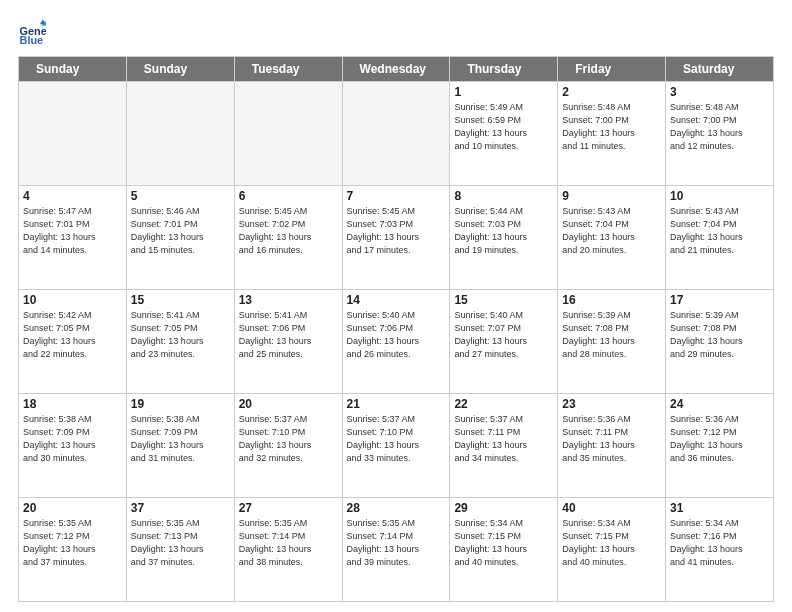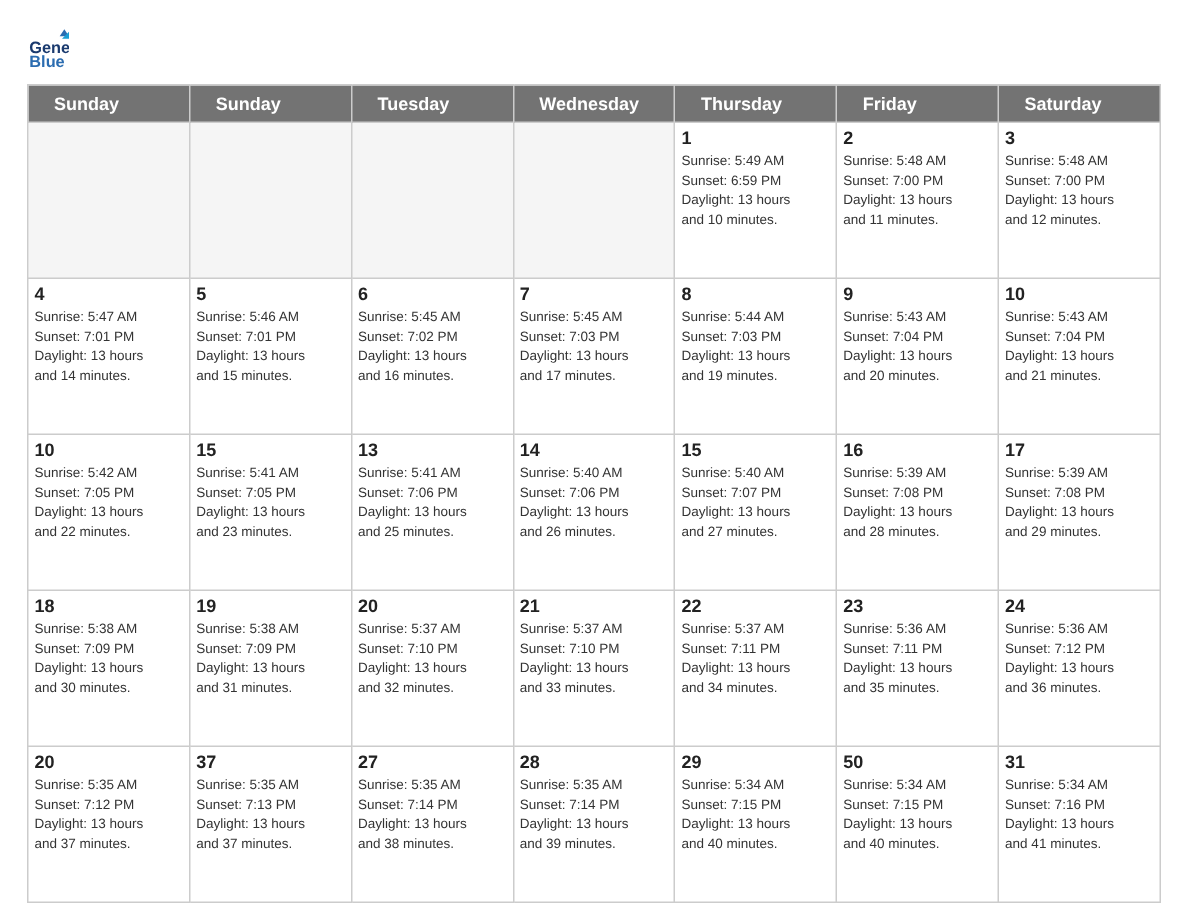--- a/index.html
+++ b/index.html
@@ -260,7 +260,7 @@
             <div class="day-info">Sunrise: 5:34 AM<br>Sunset: 7:15 PM<br>Daylight: 13 hours<br>and 40 minutes.</div>
           </td>
           <td>
-            <div class="day-number">50</div>
+            <div class="day-number">40</div>
             <div class="day-info">Sunrise: 5:34 AM<br>Sunset: 7:15 PM<br>Daylight: 13 hours<br>and 40 minutes.</div>
           </td>
           <td>

